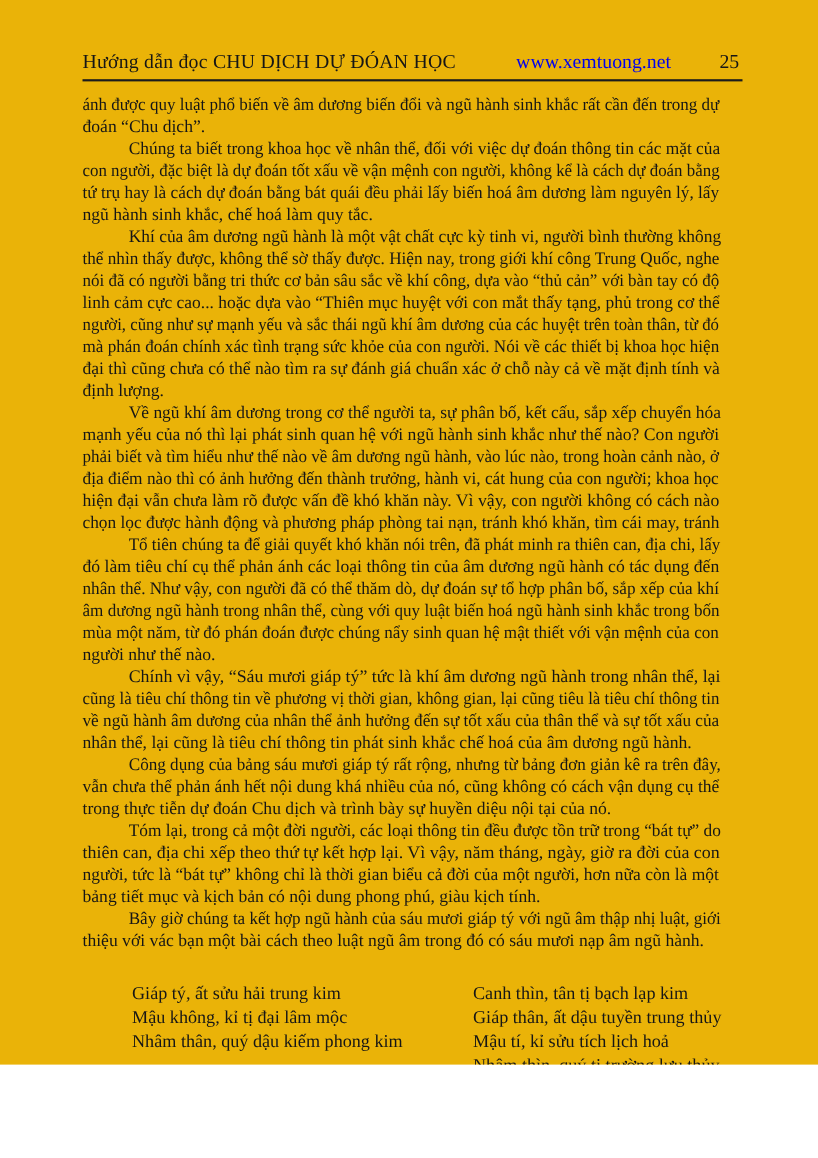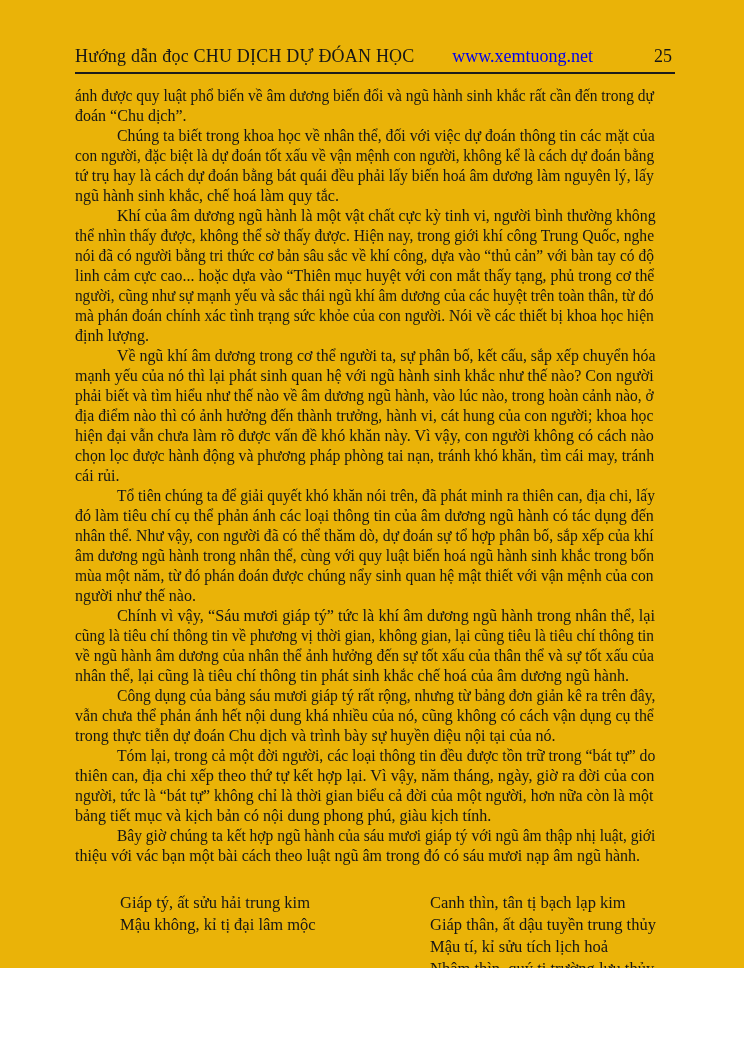--- a/index.html
+++ b/index.html
@@ -28,7 +28,7 @@
     color: #0000ee;
     cursor: pointer;
   }
-  .header .pagenum { margin-left: 61px; }
+  .header .pagenum { margin-left: 44px; }
   .rule {
     position: absolute;
     left: 75px;

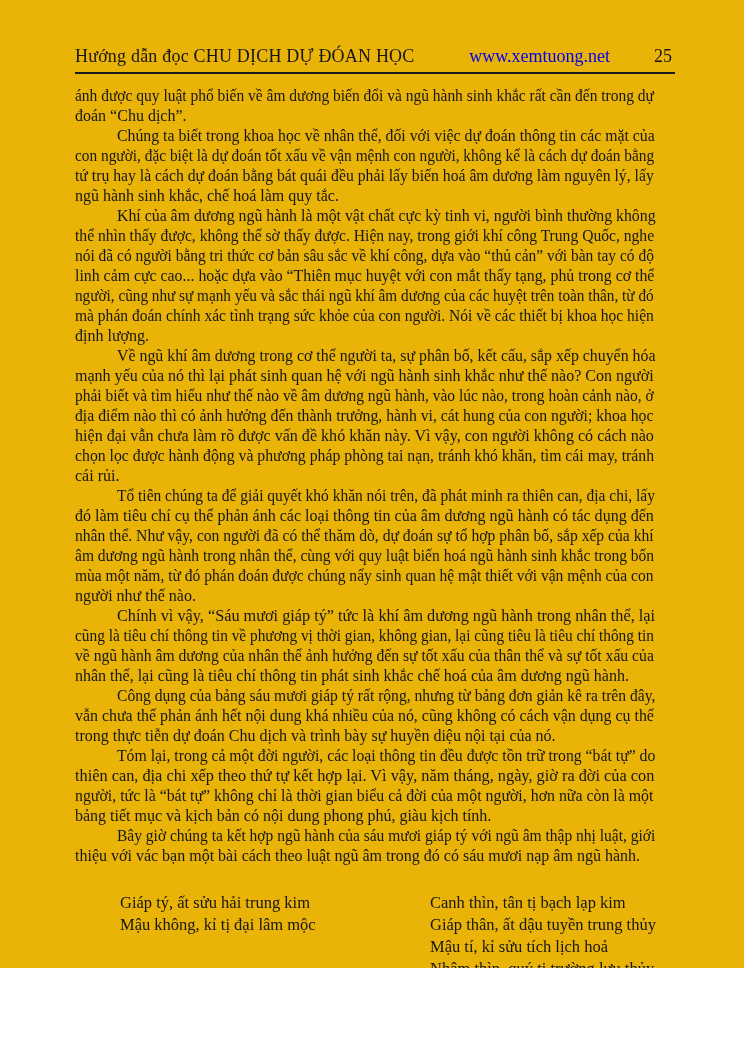--- a/index.html
+++ b/index.html
@@ -97,6 +97,7 @@
         <div class="line"><span class="lt" style="transform: scaleX(0.99005);">linh cảm cực cao... hoặc dựa vào “Thiên mục huyệt với con mắt thấy tạng, phủ trong cơ thể</span></div>
         <div class="line"><span class="lt" style="transform: scaleX(0.952153);">người, cũng như sự mạnh yếu và sắc thái ngũ khí âm dương của các huyệt trên toàn thân, từ đó</span></div>
         <div class="line"><span class="lt" style="transform: scaleX(0.970732);">mà phán đoán chính xác tình trạng sức khỏe của con người. Nói về các thiết bị khoa học hiện</span></div>
+        <div class="line"><span class="lt" style="transform: scaleX(0.998328);">đại thì cũng chưa có thể nào tìm ra sự đánh giá chuẩn xác ở chỗ này cả về mặt định tính và</span></div>
         <div class="line last"><span class="lt" style="transform: scaleX(1);">định lượng.</span></div>
       </div>
       <div class="paragraph">

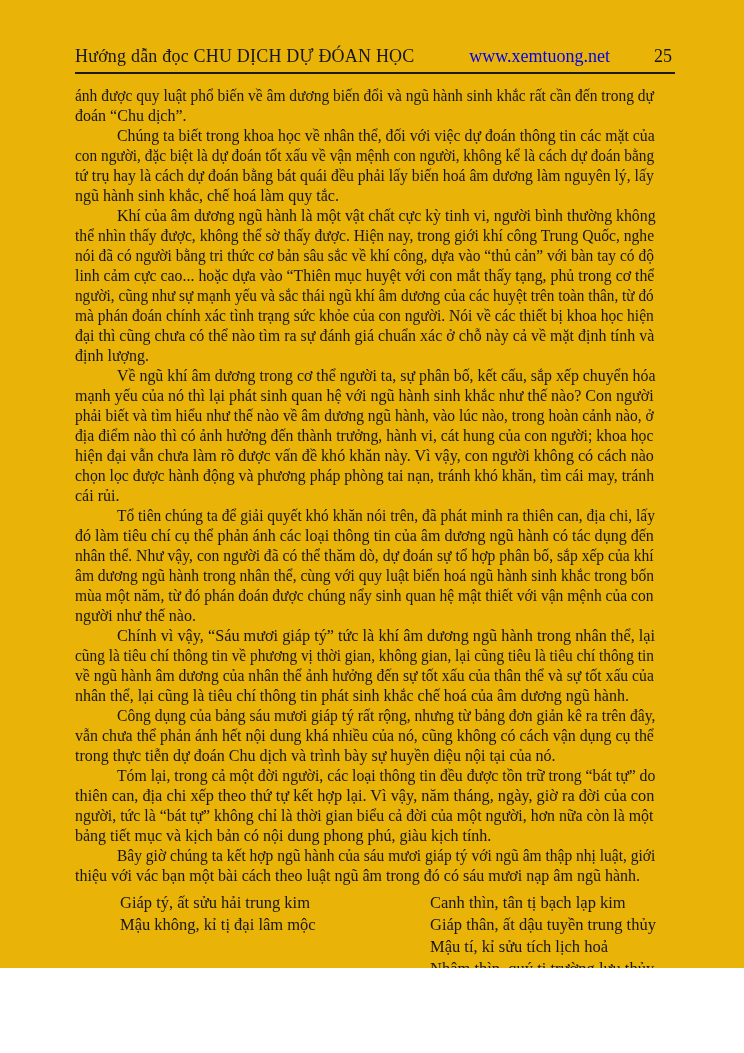--- a/index.html
+++ b/index.html
@@ -107,7 +107,6 @@
         <div class="line"><span class="lt" style="transform: scaleX(0.983526);">địa điểm nào thì có ảnh hưởng đến thành trưởng, hành vi, cát hung của con người; khoa học</span></div>
         <div class="line"><span class="lt" style="transform: scaleX(1.00505);">hiện đại vẫn chưa làm rõ được vấn đề khó khăn này. Vì vậy, con người không có cách nào</span></div>
         <div class="line"><span class="lt" style="transform: scaleX(0.985149);">chọn lọc được hành động và phương pháp phòng tai nạn, tránh khó khăn, tìm cái may, tránh</span></div>
-        <div class="line last"><span class="lt" style="transform: scaleX(1);">cái rủi.</span></div>
       </div>
       <div class="paragraph">
         <div class="line indent"><span class="lt" style="transform: scaleX(0.966899);">Tổ tiên chúng ta để giải quyết khó khăn nói trên, đã phát minh ra thiên can, địa chi, lấy</span></div>

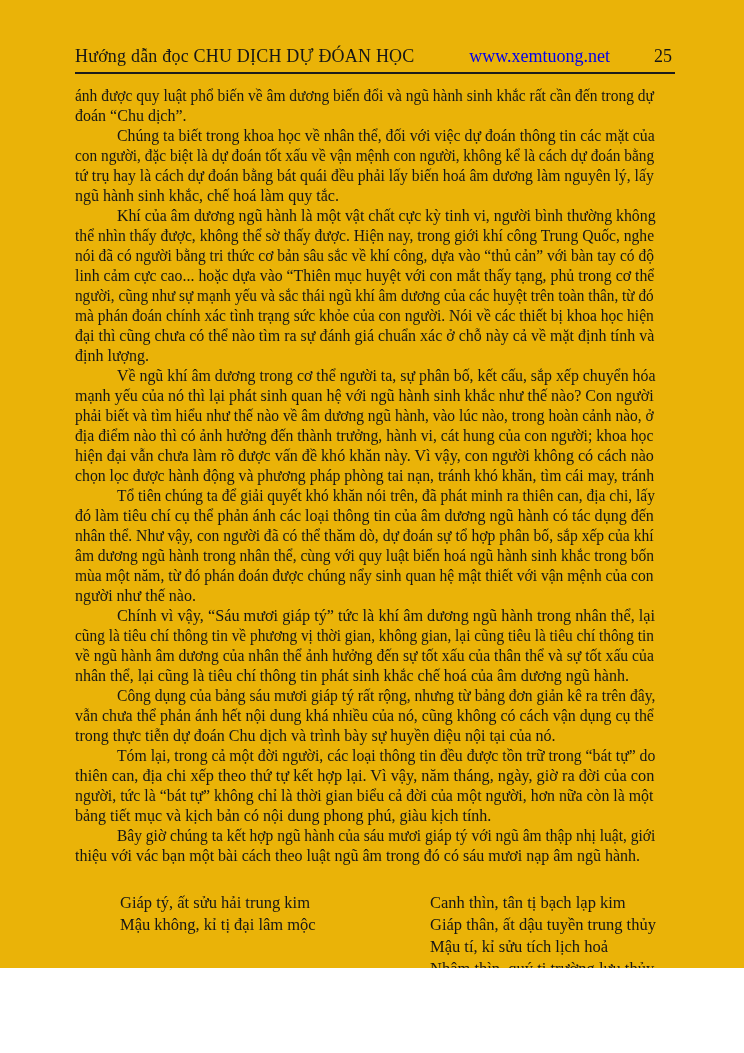--- a/index.html
+++ b/index.html
@@ -142,6 +142,7 @@
     <div class="verse-col left">
         <div class="verse-line">Giáp tý, ất sửu hải trung kim</div>
         <div class="verse-line">Mậu không, kỉ tị đại lâm mộc</div>
+        <div class="verse-line">Nhâm thân, quý dậu kiếm phong kim</div>
       </div>
     <div class="verse-col right">
         <div class="verse-line">Canh thìn, tân tị bạch lạp kim</div>

